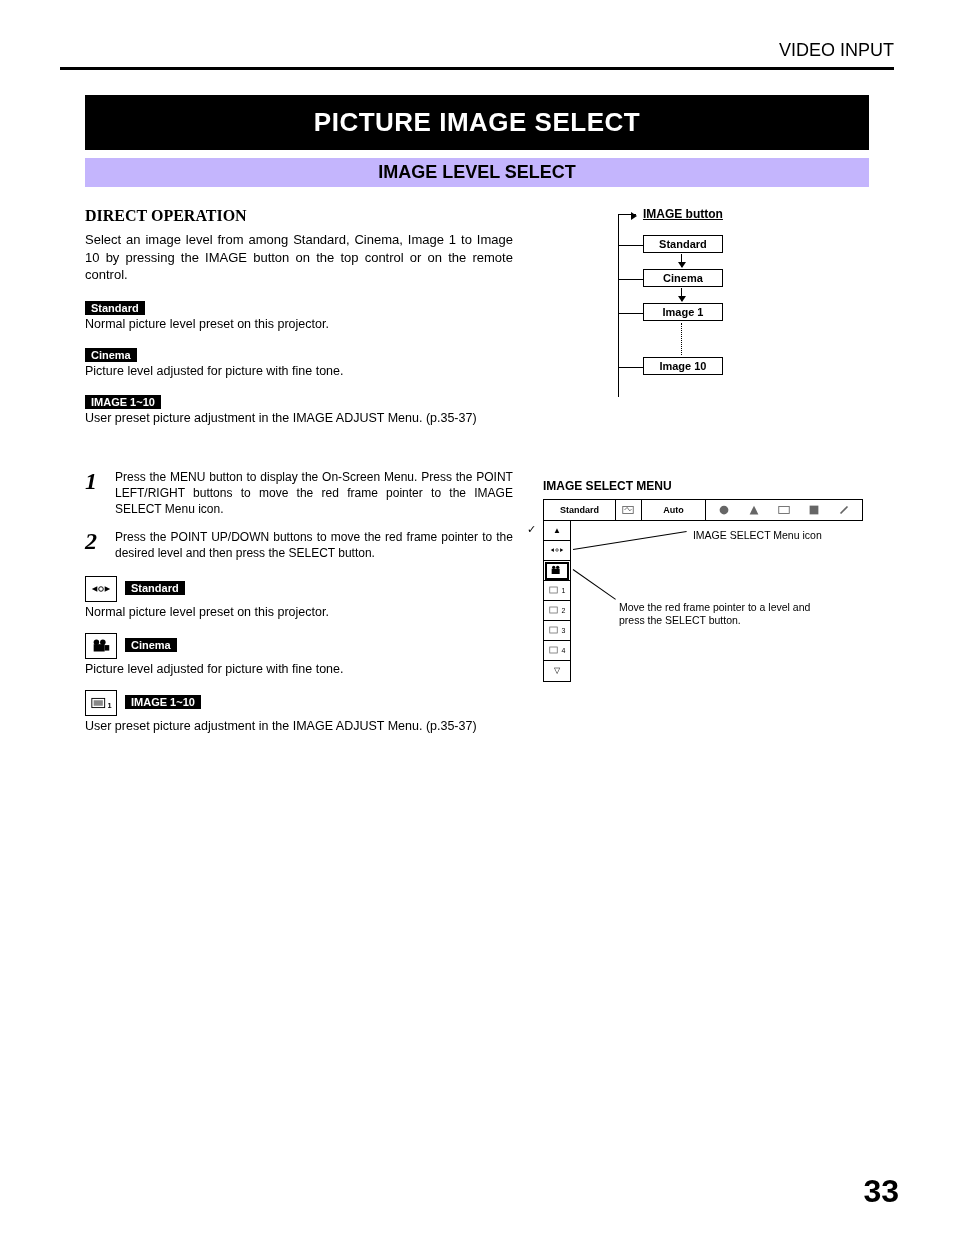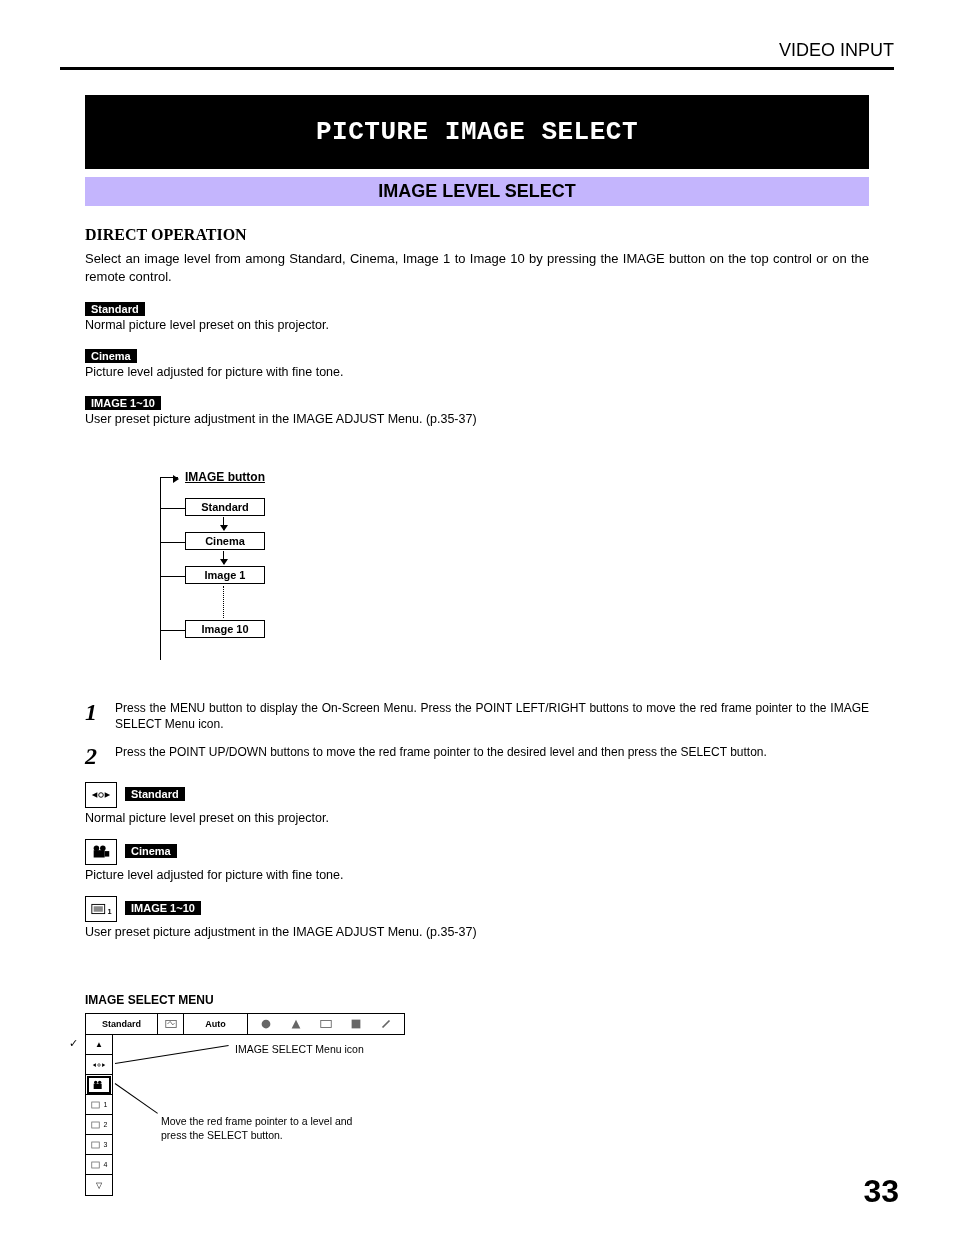--- a/index.html
+++ b/index.html
@@ -28,10 +28,9 @@
     font-weight: bold;
     font-size: 26px;
     text-align: center;
-    padding: 22px 0;
+    padding: 12px 0;
     margin: 0 25px 8px 25px;
     letter-spacing: 0.5px;
-    font-family: Liberation Mono, monospace;
   }
   .sub-title {
     background: #c4b5fd;

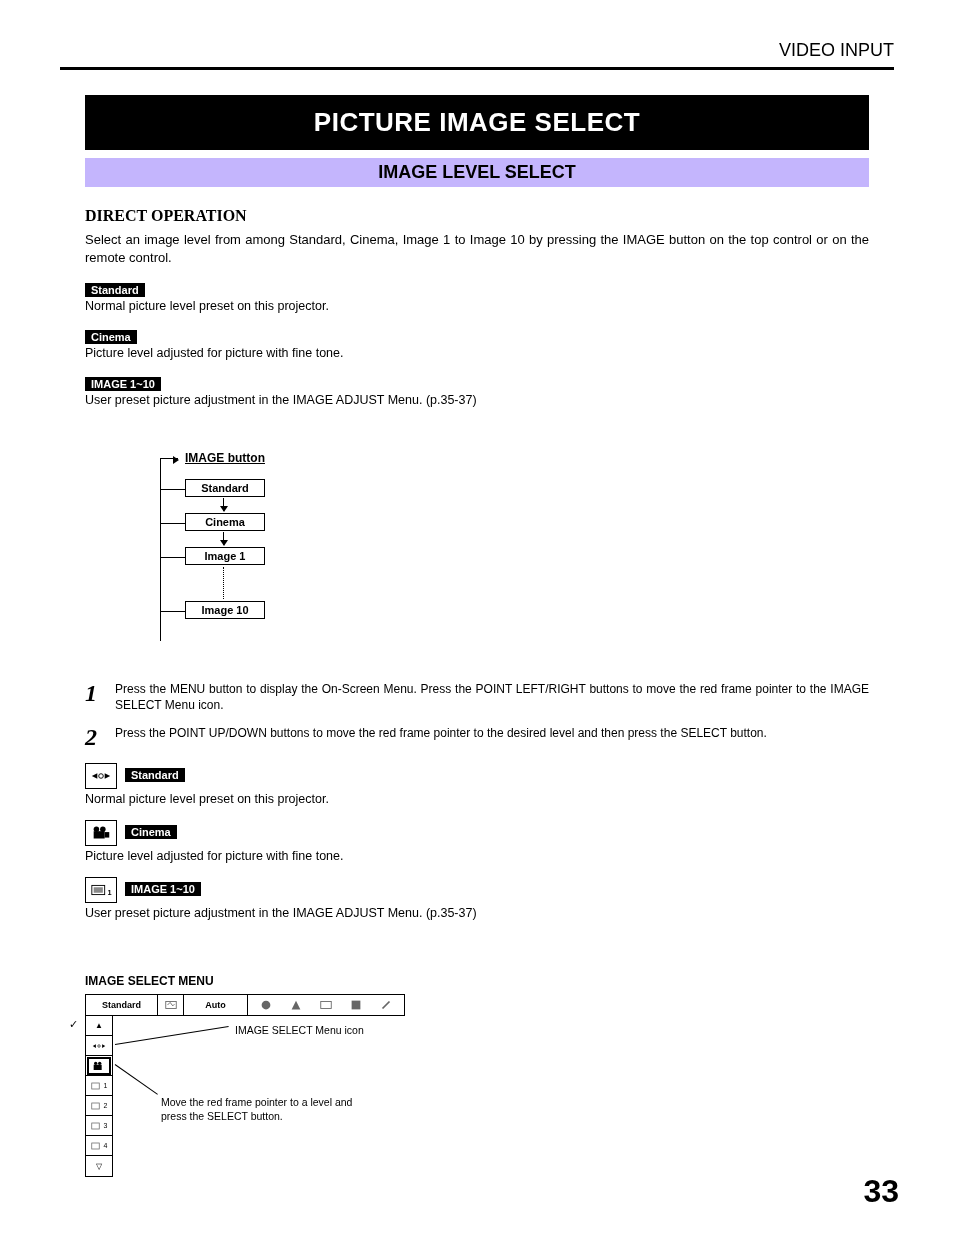--- a/index.html
+++ b/index.html
@@ -41,7 +41,7 @@
     margin: 0 25px 20px 25px;
   }
   .content { padding: 0 25px; }
-  .col-wrap { display: flex; gap: 30px; flex-direction: column; }
+  .col-wrap { display: flex; gap: 30px; }
   .left { flex: 1.05; }
   .right { flex: 0.8; }
   .heading {

